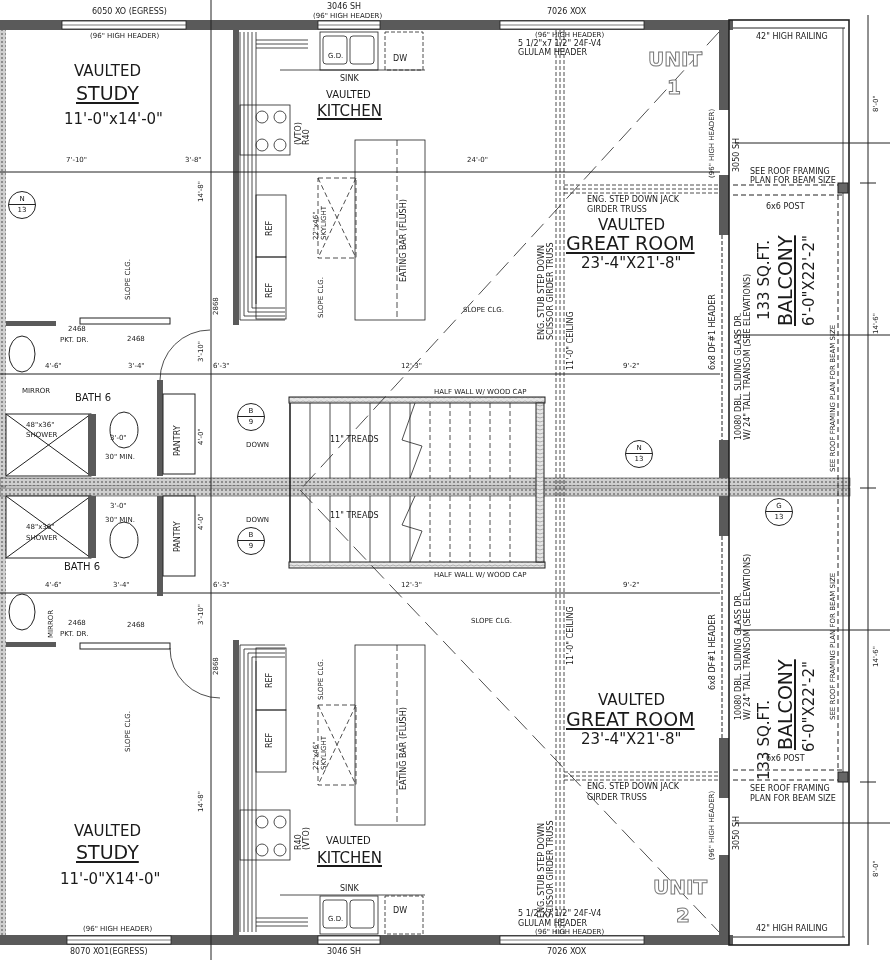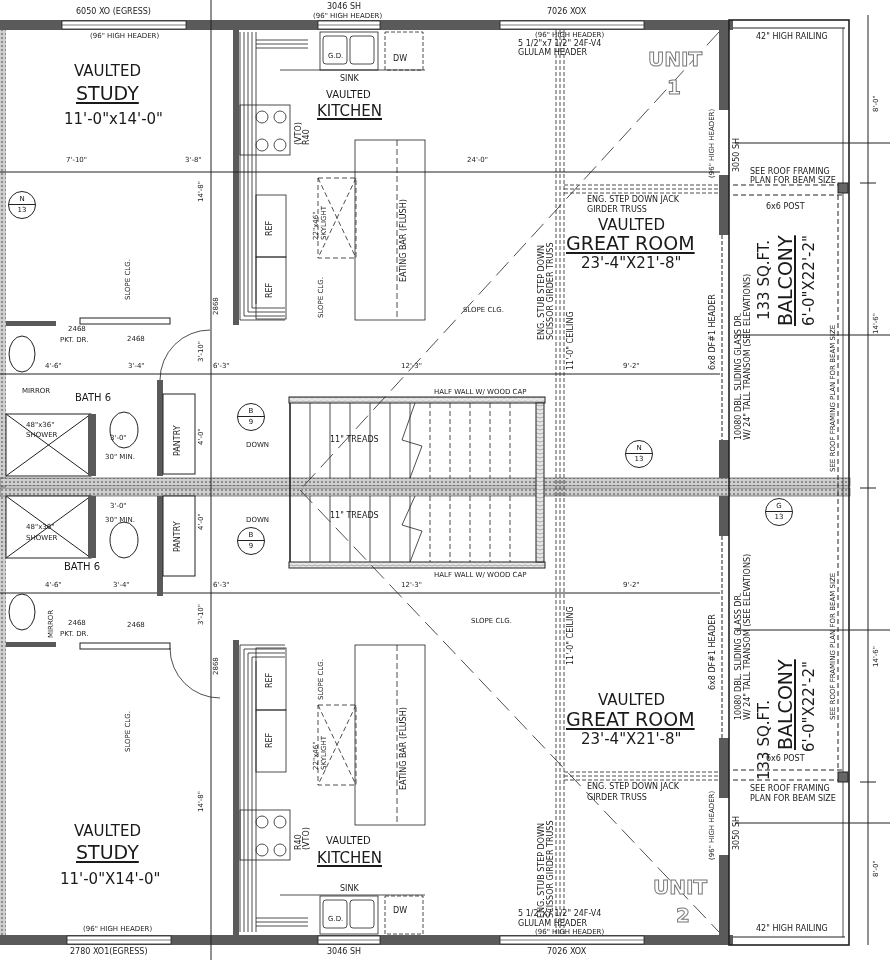--- a/index.html
+++ b/index.html
@@ -227,7 +227,7 @@
 </svg>
 
 
-<span class="t sm" style="left:76px;top:8px">6050 XO (EGRESS)</span>
+<span class="t sm" style="left:92px;top:8px">6050 XO (EGRESS)</span>
 <span class="t xs" style="left:90px;top:33px">(96" HIGH HEADER)</span>
 <span class="t sm" style="left:327px;top:3px">3046 SH</span>
 <span class="t xs" style="left:313px;top:13px">(96" HIGH HEADER)</span>

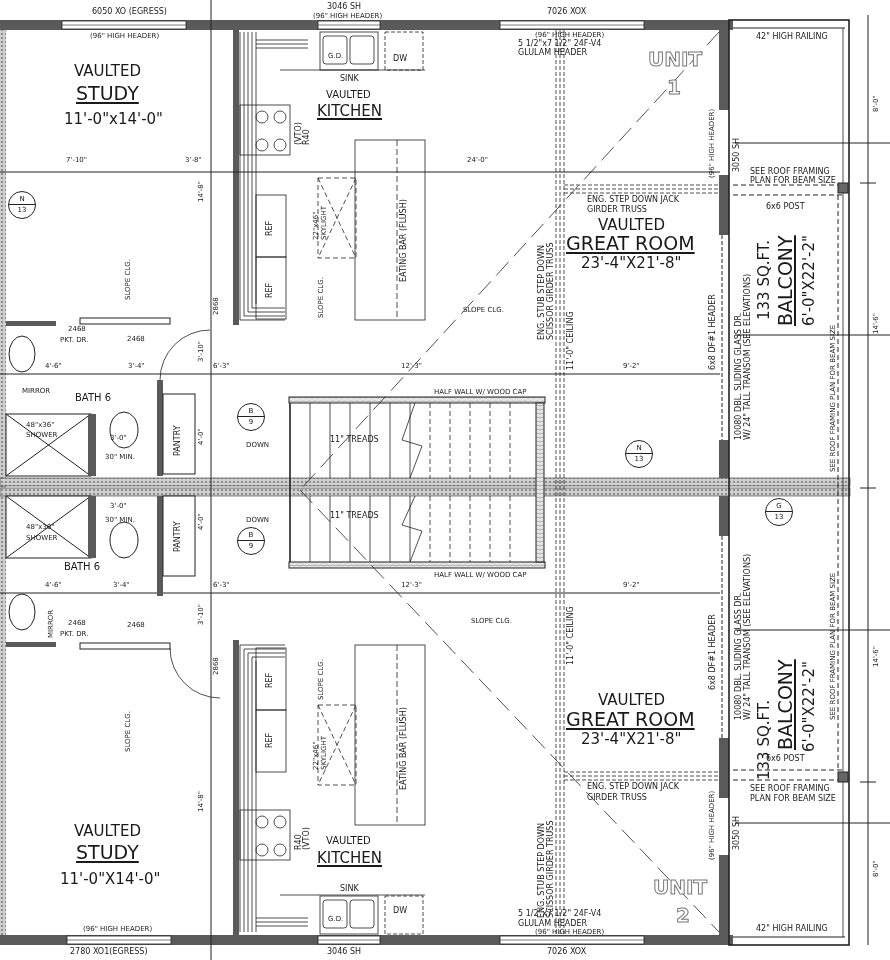--- a/index.html
+++ b/index.html
@@ -391,7 +391,7 @@
 <span class="t xs" style="left:535px;top:929px">(96" HIGH HEADER)</span>
 <span class="t sm" style="left:547px;top:948px">7026 XOX</span>
 <span class="t sm" style="left:327px;top:948px">3046 SH</span>
-<span class="t sm" style="left:70px;top:948px">2780 XO1(EGRESS)</span>
+<span class="t sm" style="left:70px;top:948px">8070 XO1(EGRESS)</span>
 <span class="t xs" style="left:83px;top:926px">(96" HIGH HEADER)</span>
 
 <span class="t lg" style="left:74px;top:824px">VAULTED</span>

